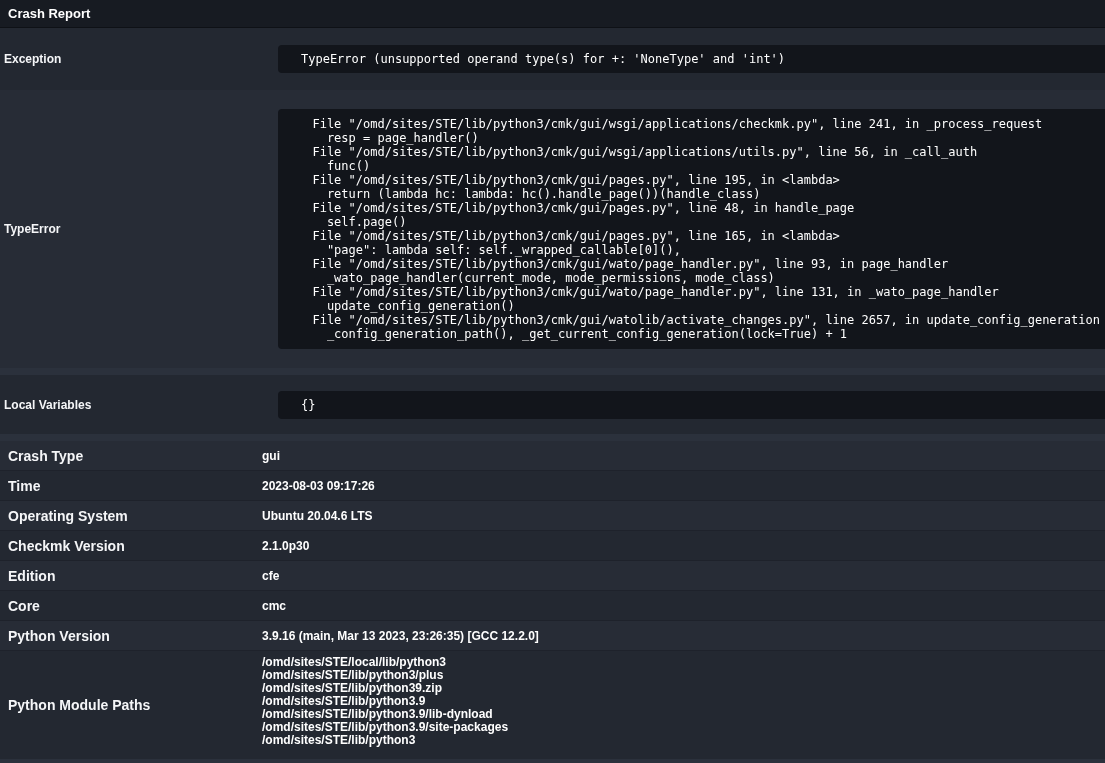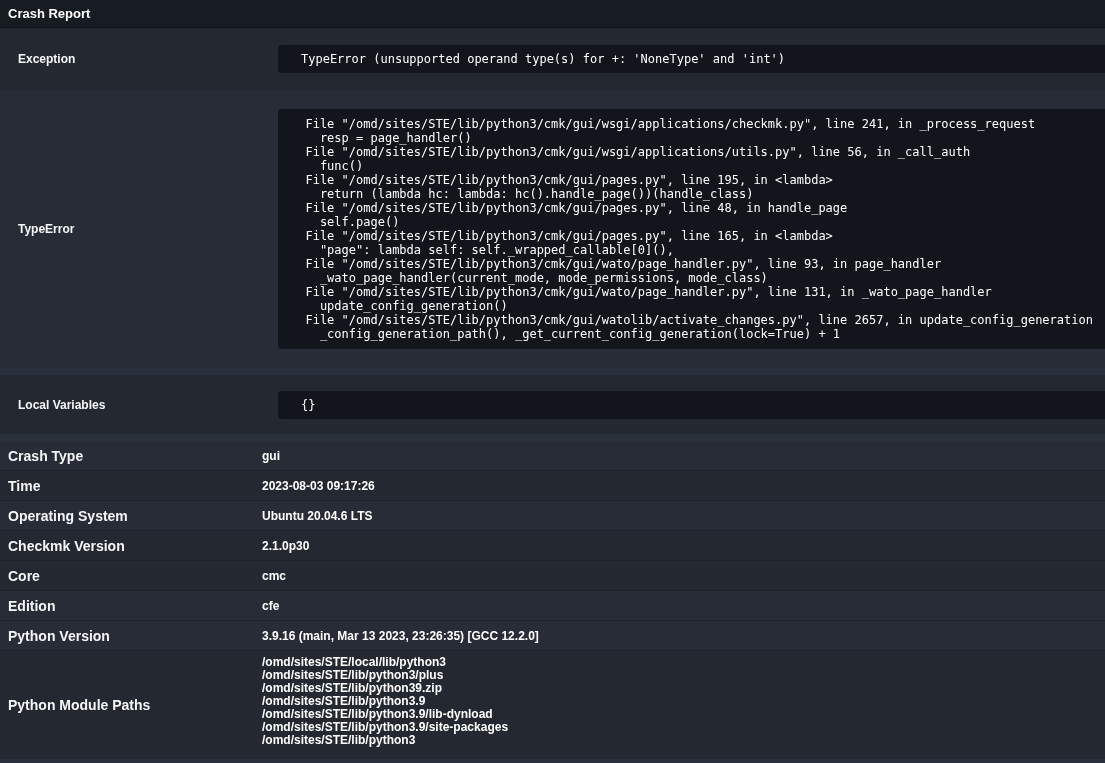--- a/index.html
+++ b/index.html
@@ -29,7 +29,7 @@
 
   .section-row .slabel {
     width: 278px; flex: 0 0 278px;
-    padding-left: 18px;
+    padding-left: 4px;
     display: flex; align-items: center;
     font-size: 12px; font-weight: 700; color: #f5f6f8;
   }

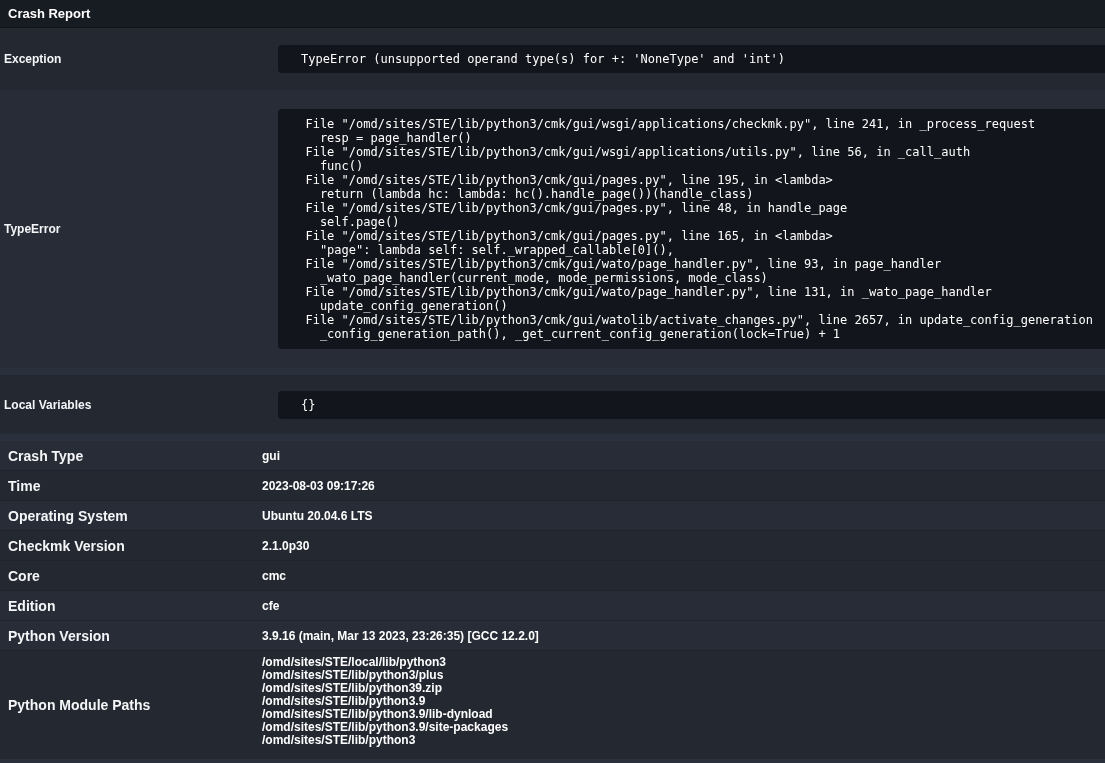--- a/index.html
+++ b/index.html
@@ -46,7 +46,7 @@
     white-space: pre;
     overflow: hidden;
   }
-  .codeblock.multiline { padding: 8px 13px; }
+  .codeblock.multiline { padding: 8px 20px; }
 
   #exception-row { height: 62px; flex: 0 0 62px; }
   #traceback-row { height: 278px; flex: 0 0 278px; }

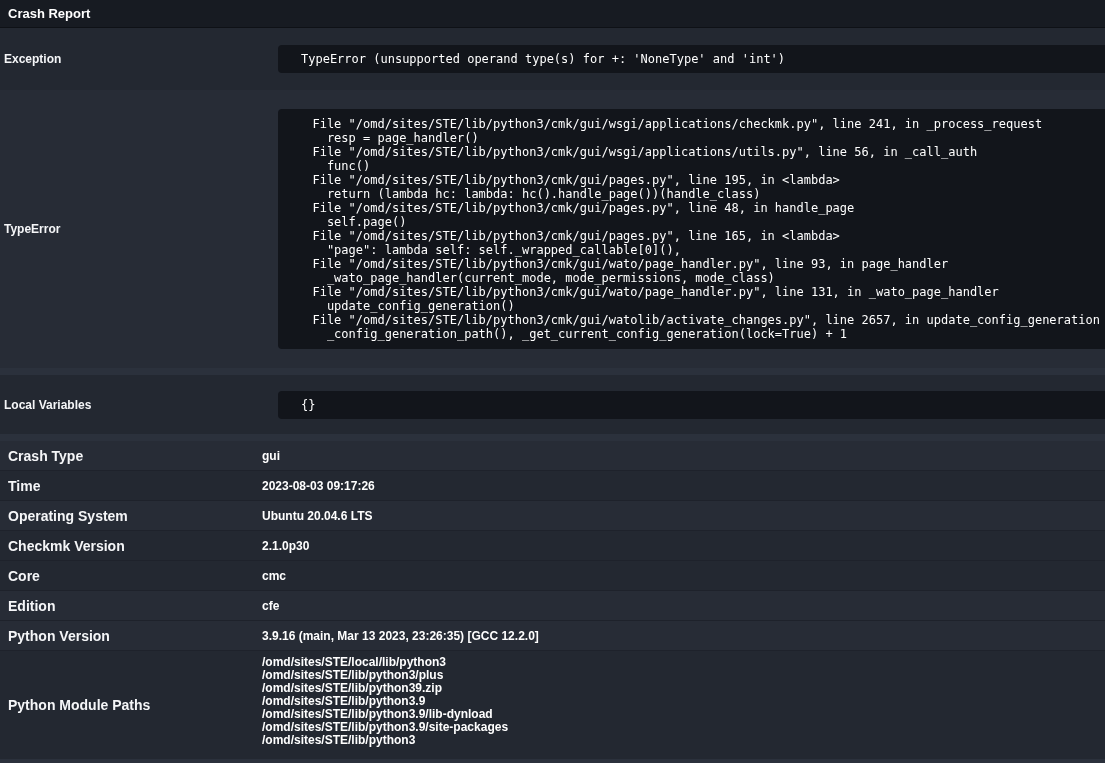--- a/index.html
+++ b/index.html
@@ -141,13 +141,13 @@
       <div class="tlabel">Checkmk Version</div>
       <div class="tvalue">2.1.0p30</div>
     </div>
+    <div class="trow row-light">
+      <div class="tlabel">Edition</div>
+      <div class="tvalue">cfe</div>
+    </div>
     <div class="trow row-dark">
       <div class="tlabel">Core</div>
       <div class="tvalue">cmc</div>
-    </div>
-    <div class="trow row-light">
-      <div class="tlabel">Edition</div>
-      <div class="tvalue">cfe</div>
     </div>
     <div class="trow row-light">
       <div class="tlabel">Python Version</div>

